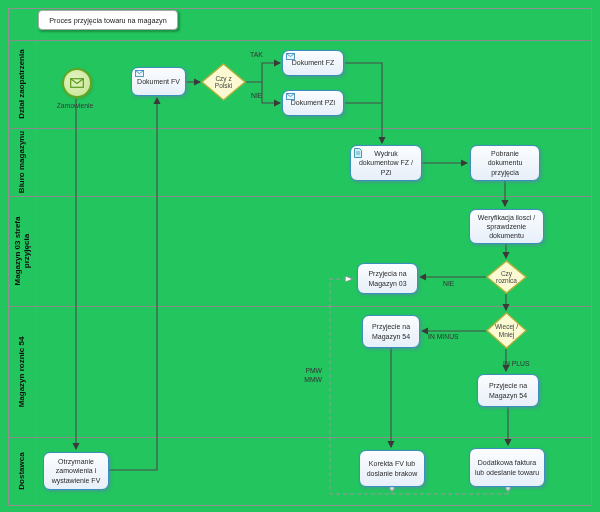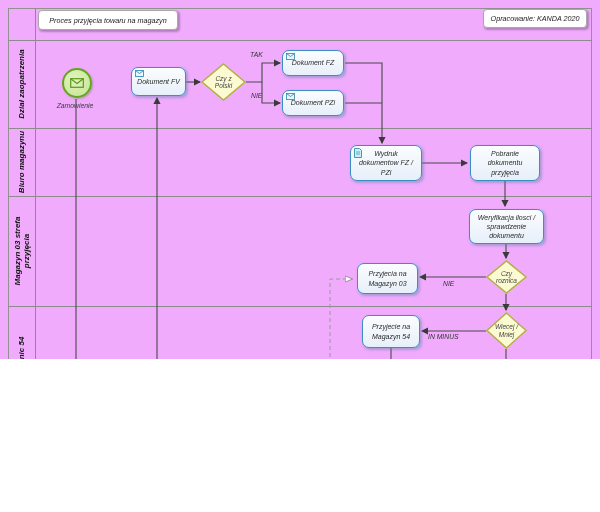--- a/index.html
+++ b/index.html
@@ -4,8 +4,8 @@
 <style>
   html,body{margin:0;padding:0;background:#fff;}
   .canvas{
-    position:relative;width:600px;height:359px;
-    font-family:"Liberation Sans",sans-serif;color:#333;overflow:hidden;background:#f0abfc;font-style:italic;
+    position:relative;width:600px;height:512px;
+    font-family:"Liberation Sans",sans-serif;color:#333;overflow:hidden;background:#22c55e;
   }
   svg.layer{position:absolute;left:0;top:0;width:600px;height:512px;}
   .node{position:absolute;box-sizing:border-box;}

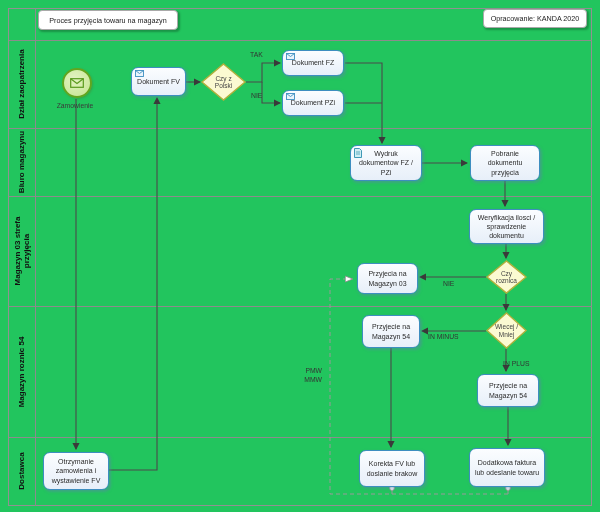--- a/index.html
+++ b/index.html
@@ -122,9 +122,6 @@
   <div class="annotation" style="left:38px;top:10px;width:140px;height:20px;">
     <span>Proces przyjęcia towaru na magazyn</span>
   </div>
-  <div class="annotation" style="left:483px;top:9px;width:104px;height:19px;">
-    <span>Opracowanie: KANDA 2020</span>
-  </div>
 
   <div class="event" style="left:62px;top:68px;width:26px;height:26px;">
     <svg width="14" height="10" viewBox="0 0 14 10">

